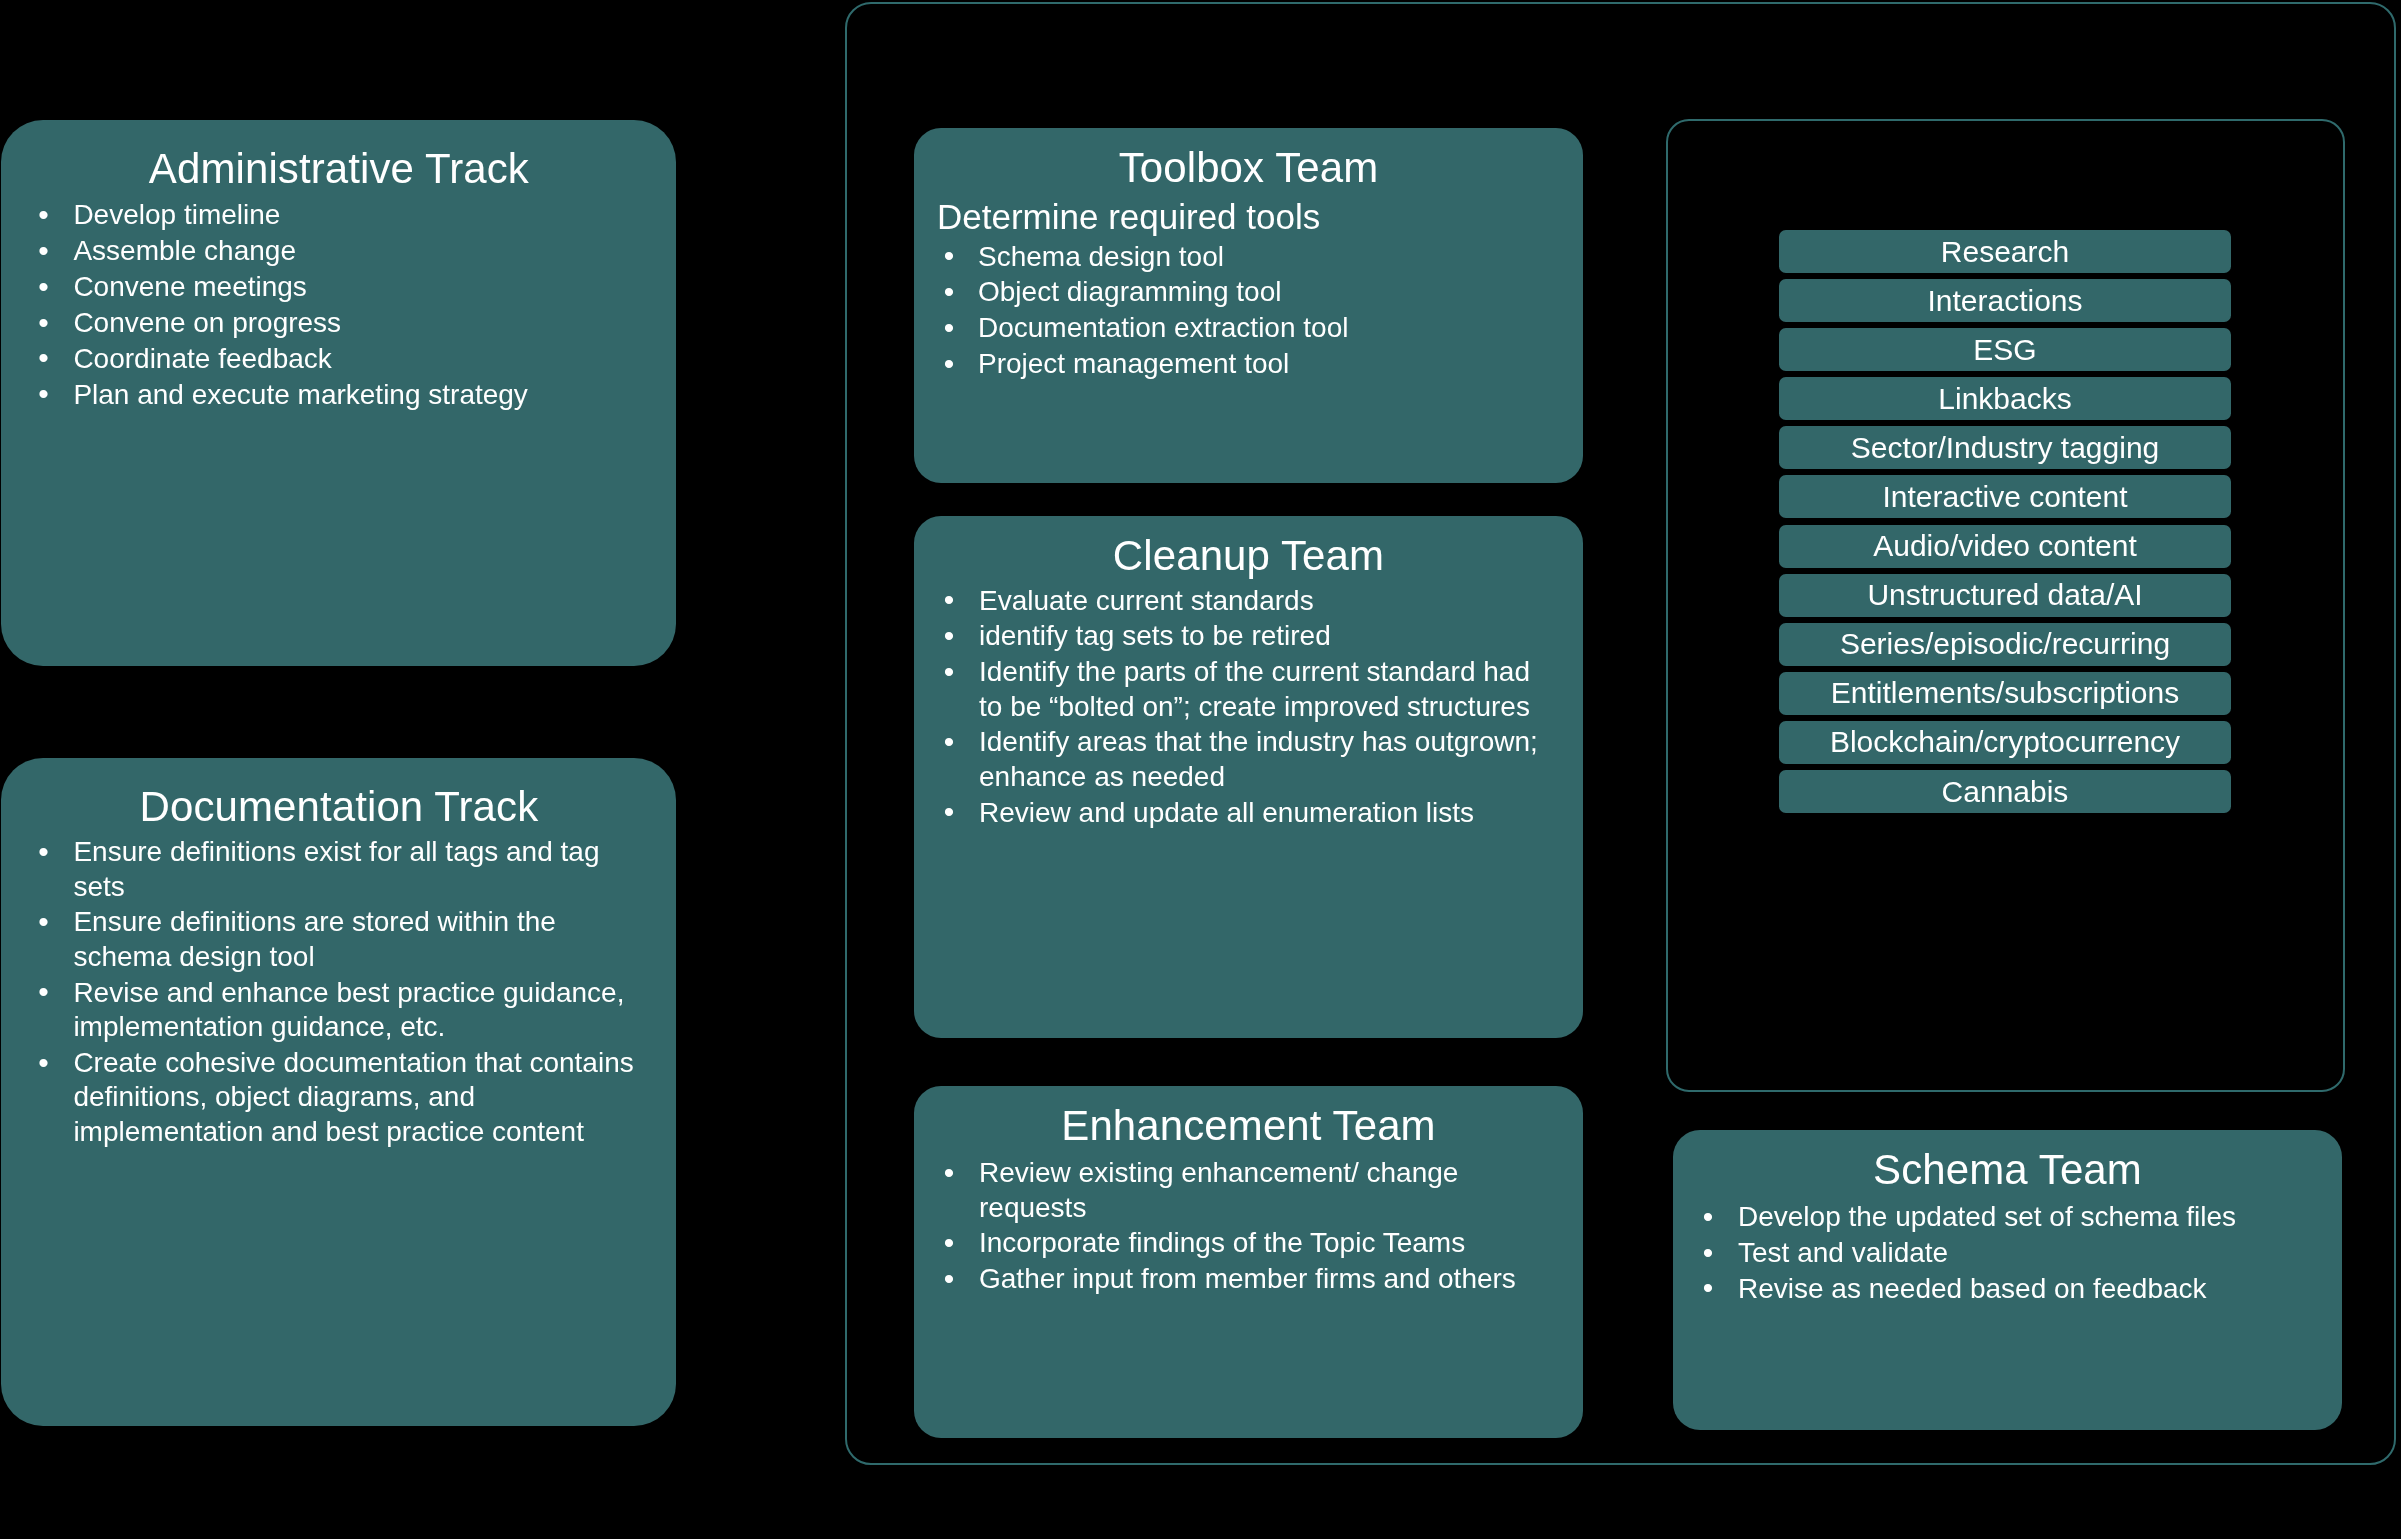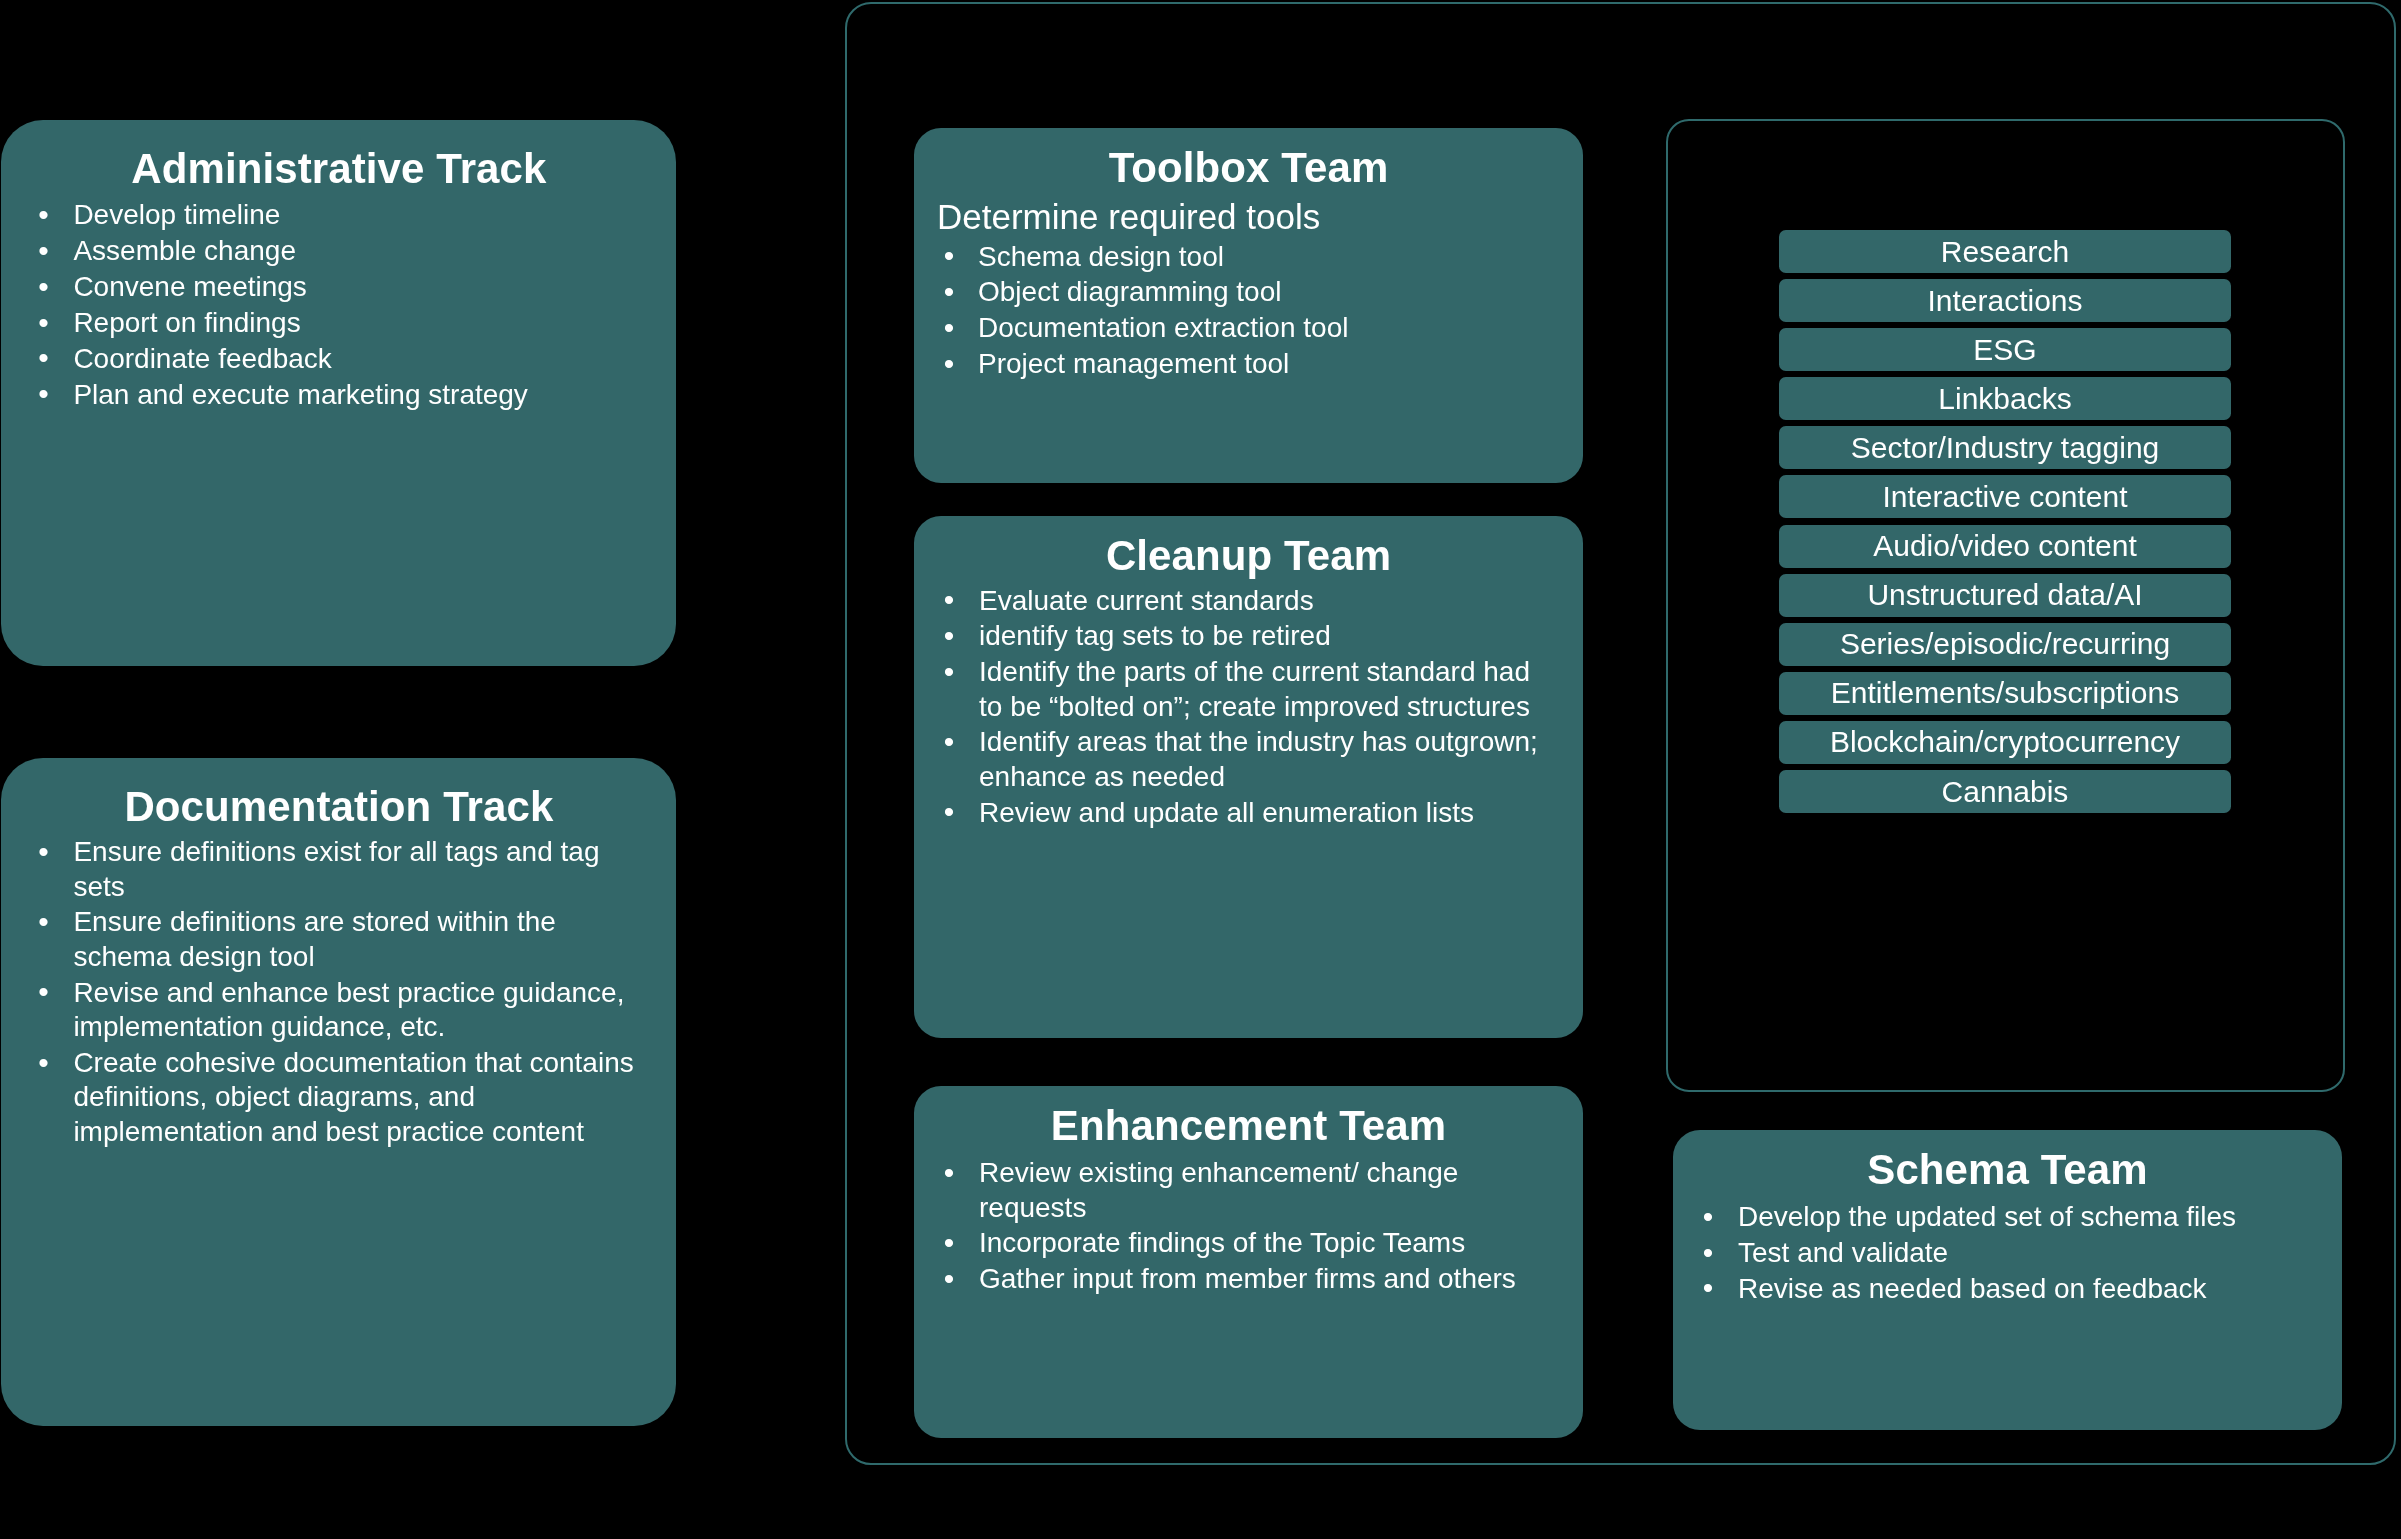--- a/index.html
+++ b/index.html
@@ -33,7 +33,7 @@
     text-align: center;
     font-size: 42px;
     line-height: 1.12;
-    font-weight: 700;
+    font-weight: 400;
     color: #ffffff;
     letter-spacing: 0.1px;
     white-space: nowrap;

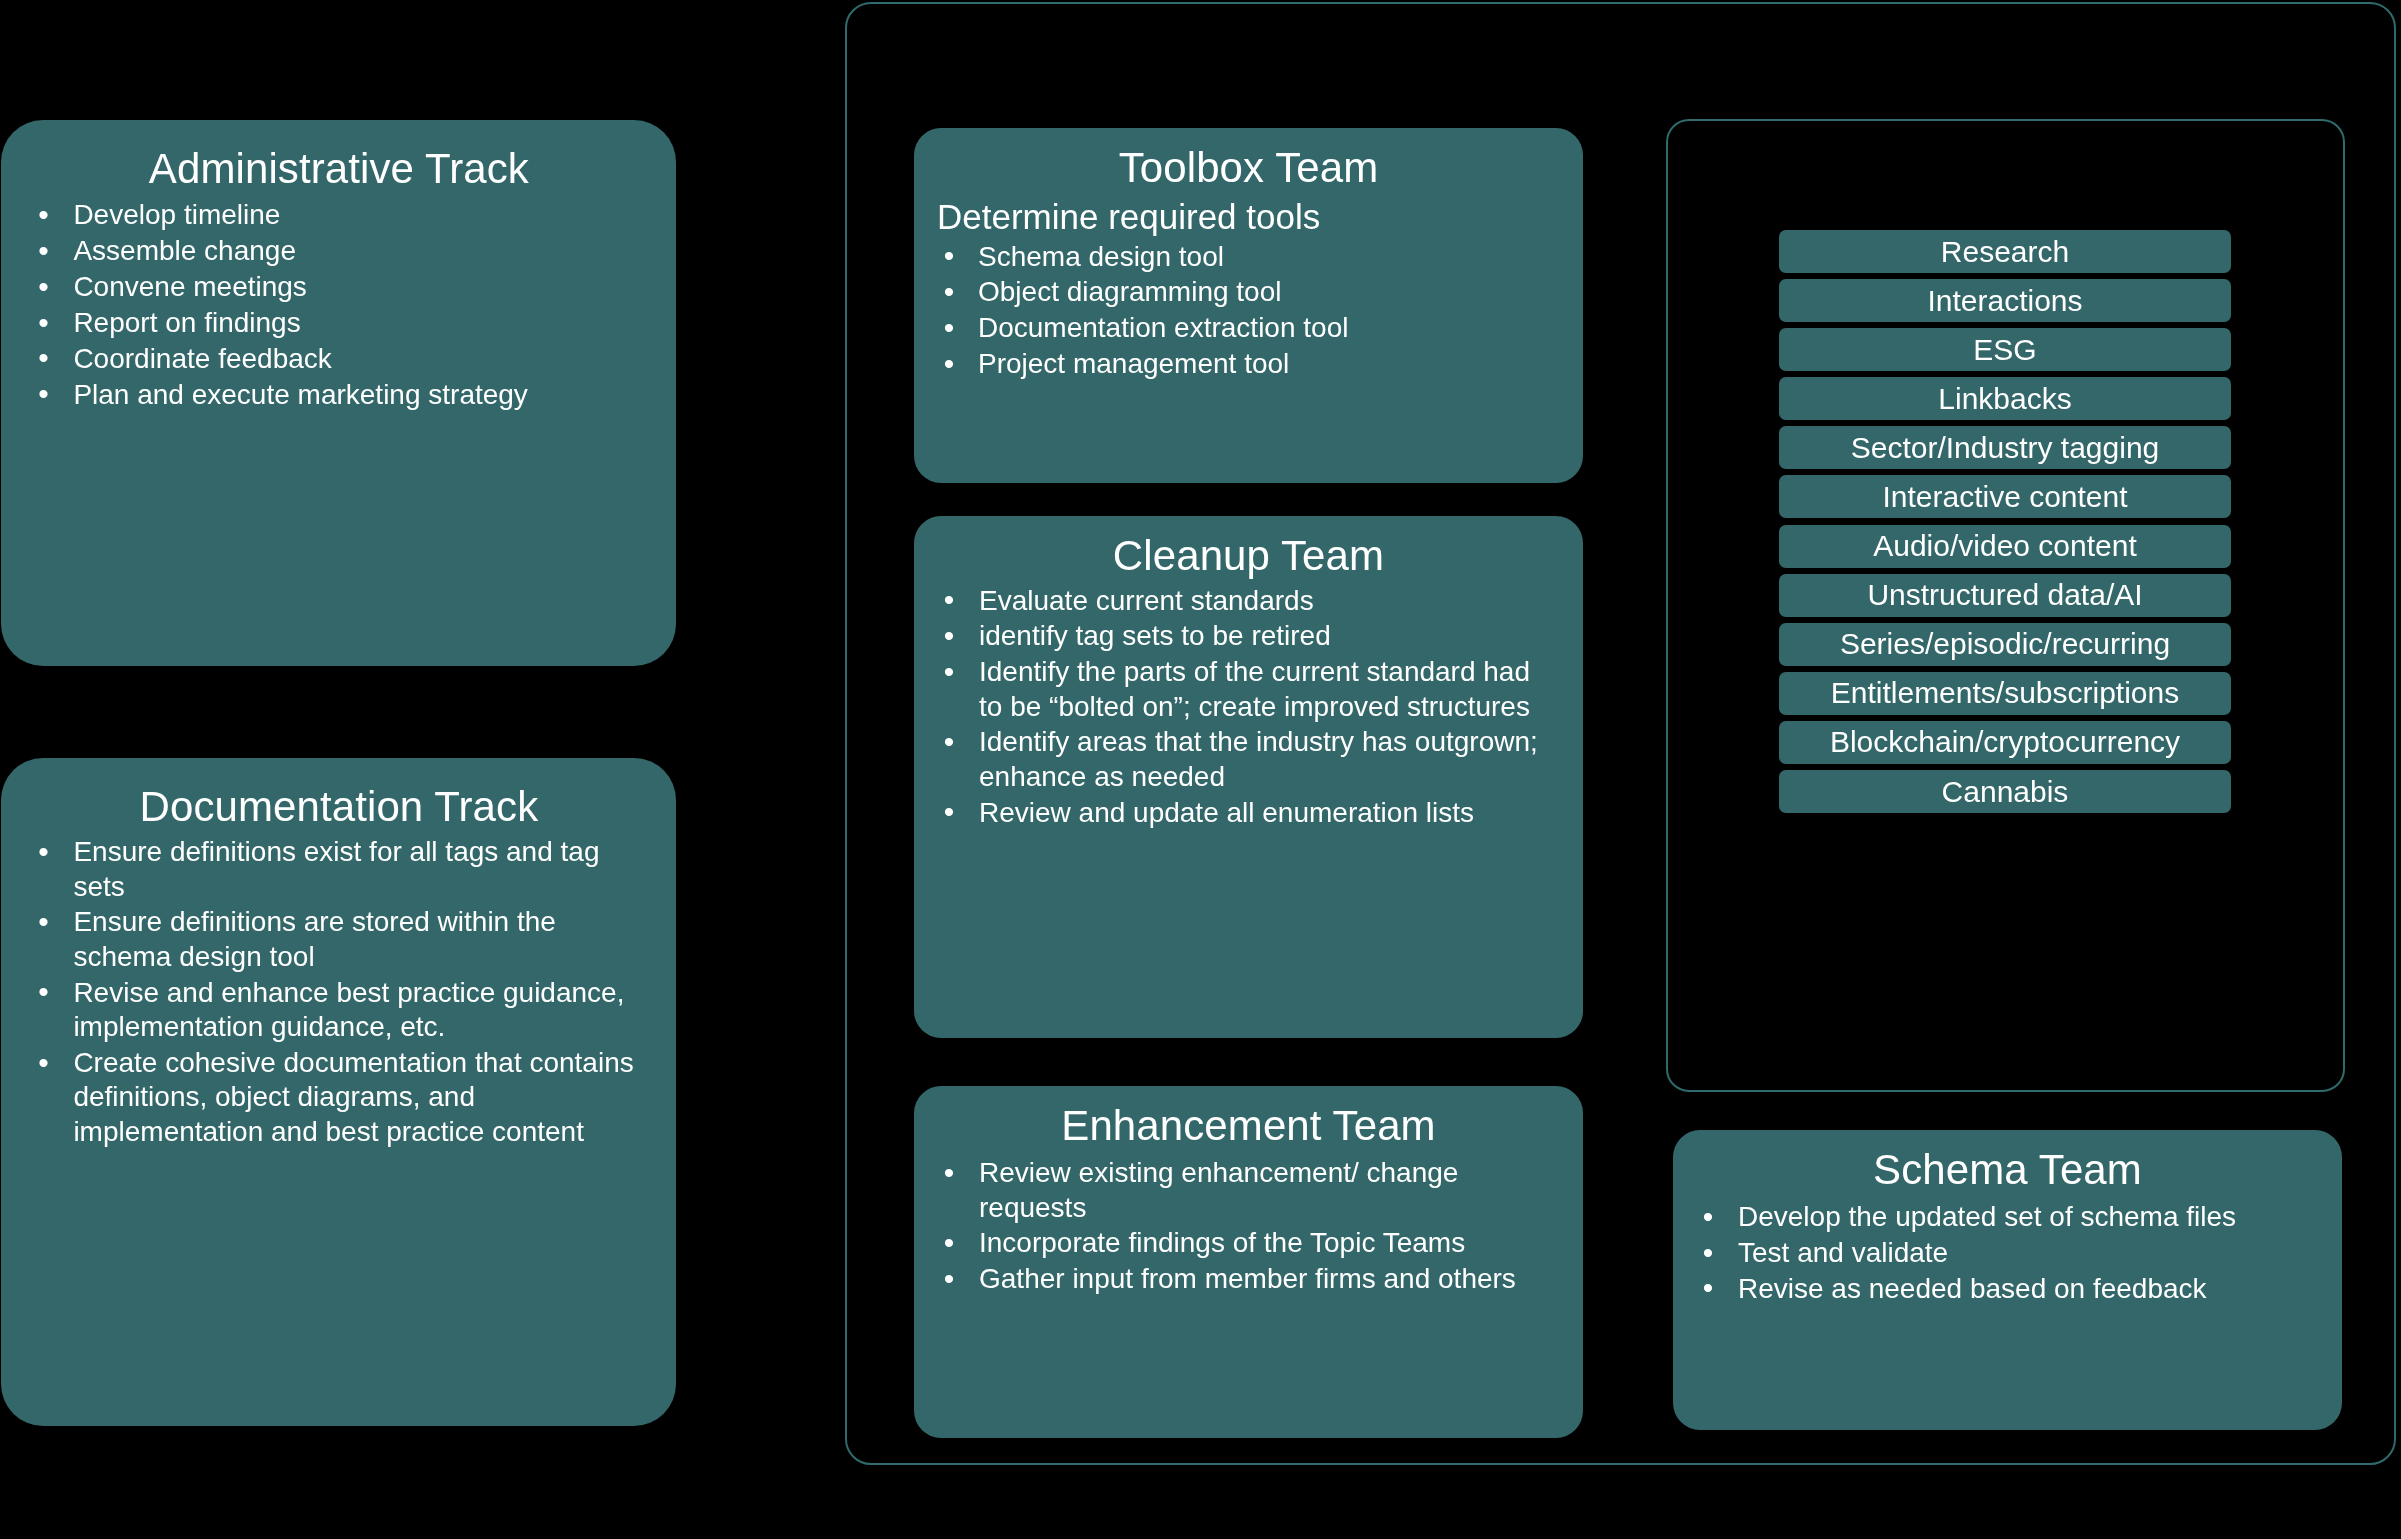--- a/index.html
+++ b/index.html
@@ -137,7 +137,7 @@
       <li>Develop timeline</li>
       <li>Assemble change</li>
       <li>Convene meetings</li>
-      <li>Report on findings</li>
+      <li>Convene on progress</li>
       <li>Coordinate feedback</li>
       <li>Plan and execute marketing strategy</li>
     </ul>

